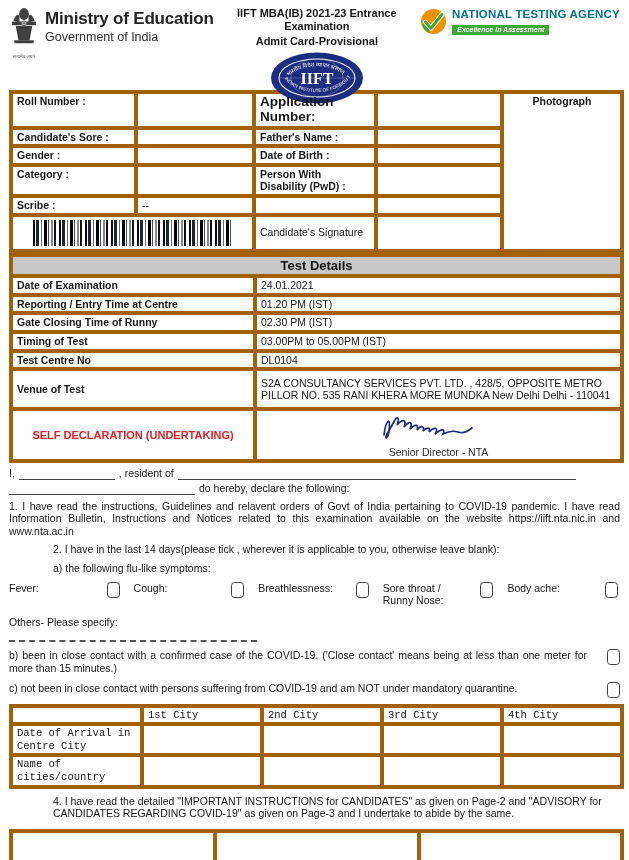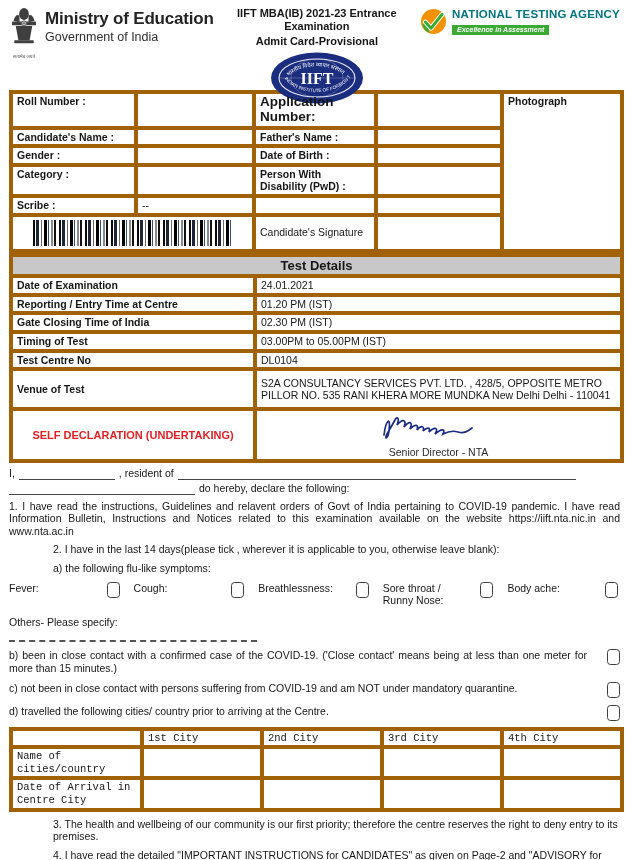--- a/index.html
+++ b/index.html
@@ -39,7 +39,7 @@
   .cand tr.r4 td { height:24px; }
   .cand tr.r6 td { height:32px; }
   .appnum { font-size:13.5px; font-weight:bold; line-height:1.1; }
-  .photo { font-weight:bold; vertical-align:top; }
+  .photo { text-align:center; font-weight:bold; vertical-align:top; }
   .bc-cell { text-align:center; vertical-align:middle; }
   .barcode {
     width:200px; height:26px; margin:2px auto;

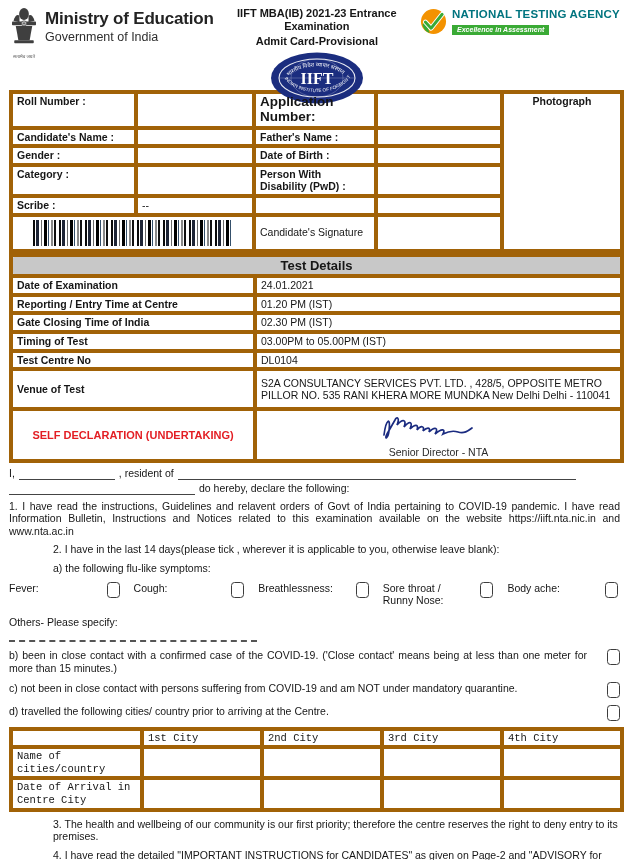--- a/index.html
+++ b/index.html
@@ -172,7 +172,7 @@
       </td>
     </tr>
     <tr>
-      <td class="lbl">Candidate's Name :</td>
+      <td class="lbl">Candidate's Sore :</td>
       <td></td>
       <td class="lbl">Father's Name :</td>
       <td></td>

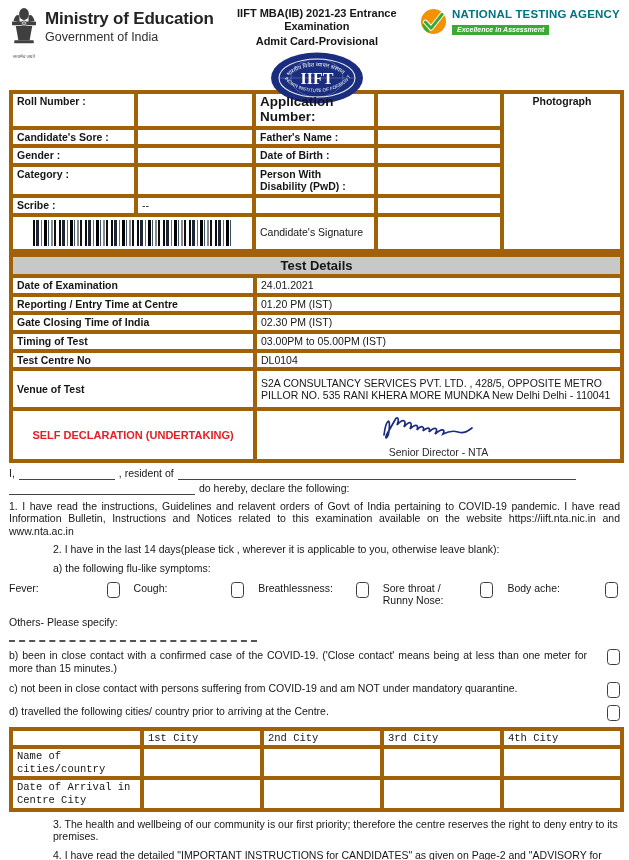--- a/index.html
+++ b/index.html
@@ -223,7 +223,7 @@
       <td>01.20 PM (IST)</td>
     </tr>
     <tr>
-      <td class="lbl">Gate Closing Time of India</td>
+      <td class="lbl">Gate Closing Time of Runny</td>
       <td>02.30 PM (IST)</td>
     </tr>
     <tr>

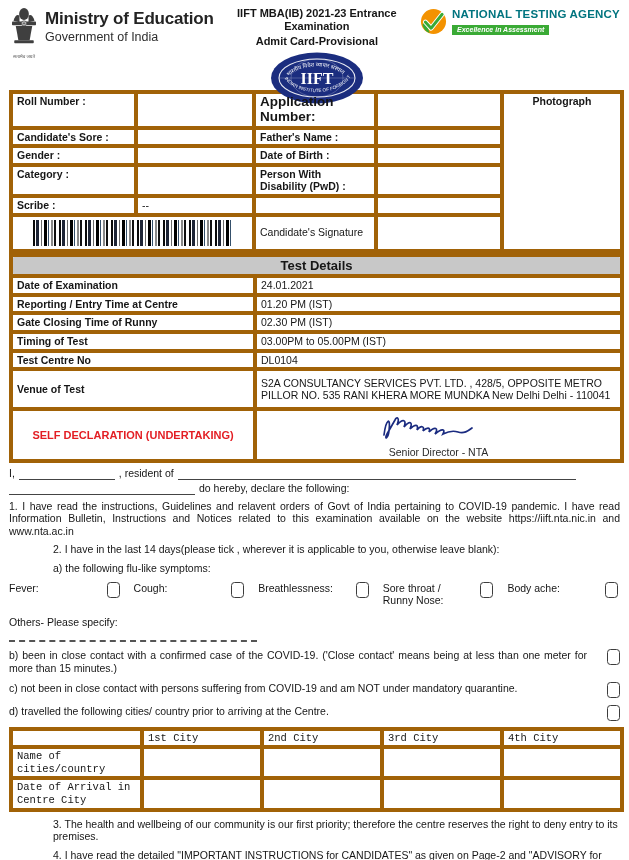--- a/index.html
+++ b/index.html
@@ -298,10 +298,6 @@
       <div class="txt">c) not been in close contact with persons suffering from COVID-19 and am NOT under mandatory quarantine.</div>
       <span class="cb"></span>
     </div>
-    <div class="bcd">
-      <div class="txt">d) travelled the following cities/ country prior to arriving at the Centre.</div>
-      <span class="cb"></span>
-    </div>
 
     <table class="city-tbl">
       <colgroup>

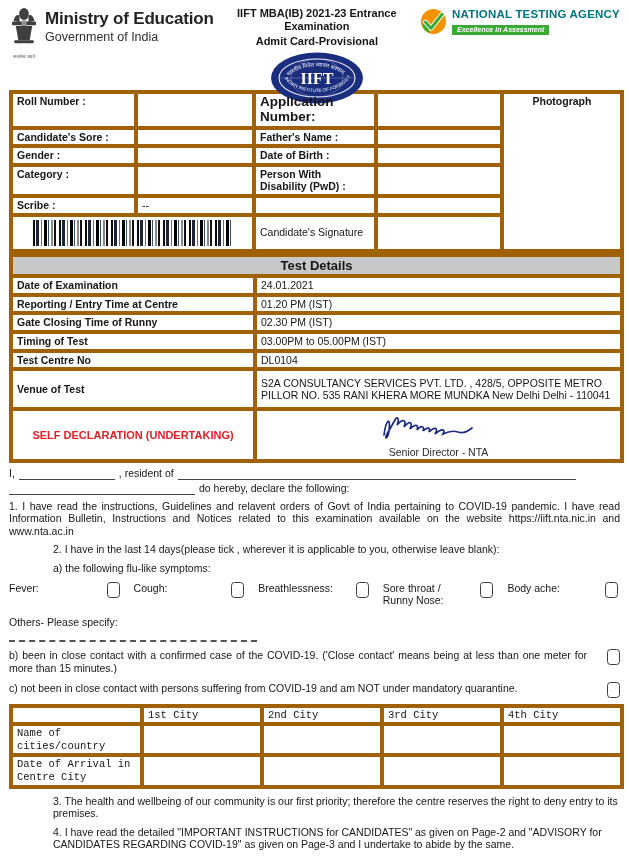--- a/index.html
+++ b/index.html
@@ -316,14 +316,14 @@
         <td>4th City</td>
       </tr>
       <tr>
-        <td>Name of cities/country</td>
+        <td>Date of Arrival in Centre City</td>
         <td></td>
         <td></td>
         <td></td>
         <td></td>
       </tr>
       <tr>
-        <td>Date of Arrival in Centre City</td>
+        <td>Name of cities/country</td>
         <td></td>
         <td></td>
         <td></td>

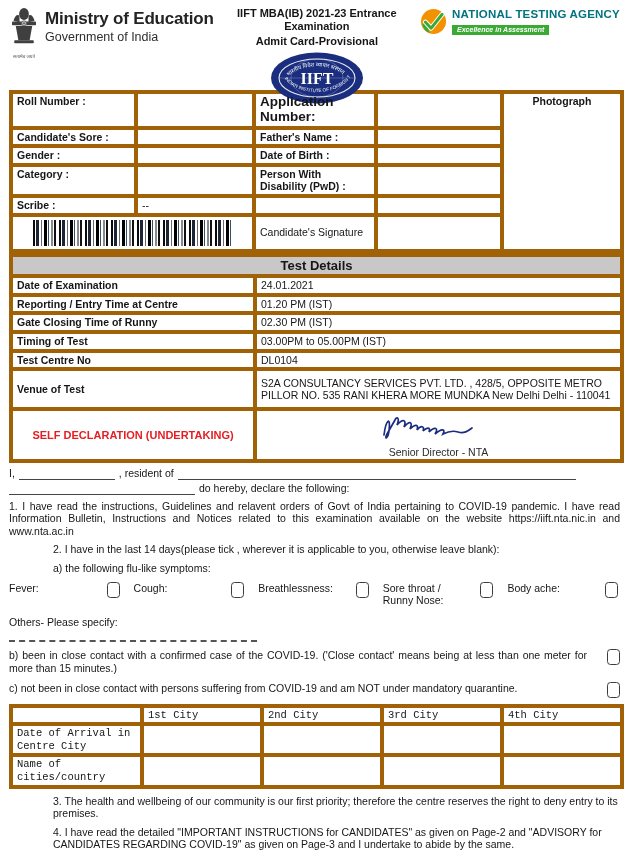--- a/index.html
+++ b/index.html
@@ -332,7 +332,6 @@
     </tbody>
       </table>
 
-    <div class="para2">3. The health and wellbeing of our community is our first priority; therefore the centre reserves the right to deny entry to its premises.</div>
     <div class="para2">4. I have read the detailed "IMPORTANT INSTRUCTIONS for CANDIDATES" as given on Page-2 and "ADVISORY for CANDIDATES REGARDING COVID-19" as given on Page-3 and I undertake to abide by the same.</div>
   </div>
 

